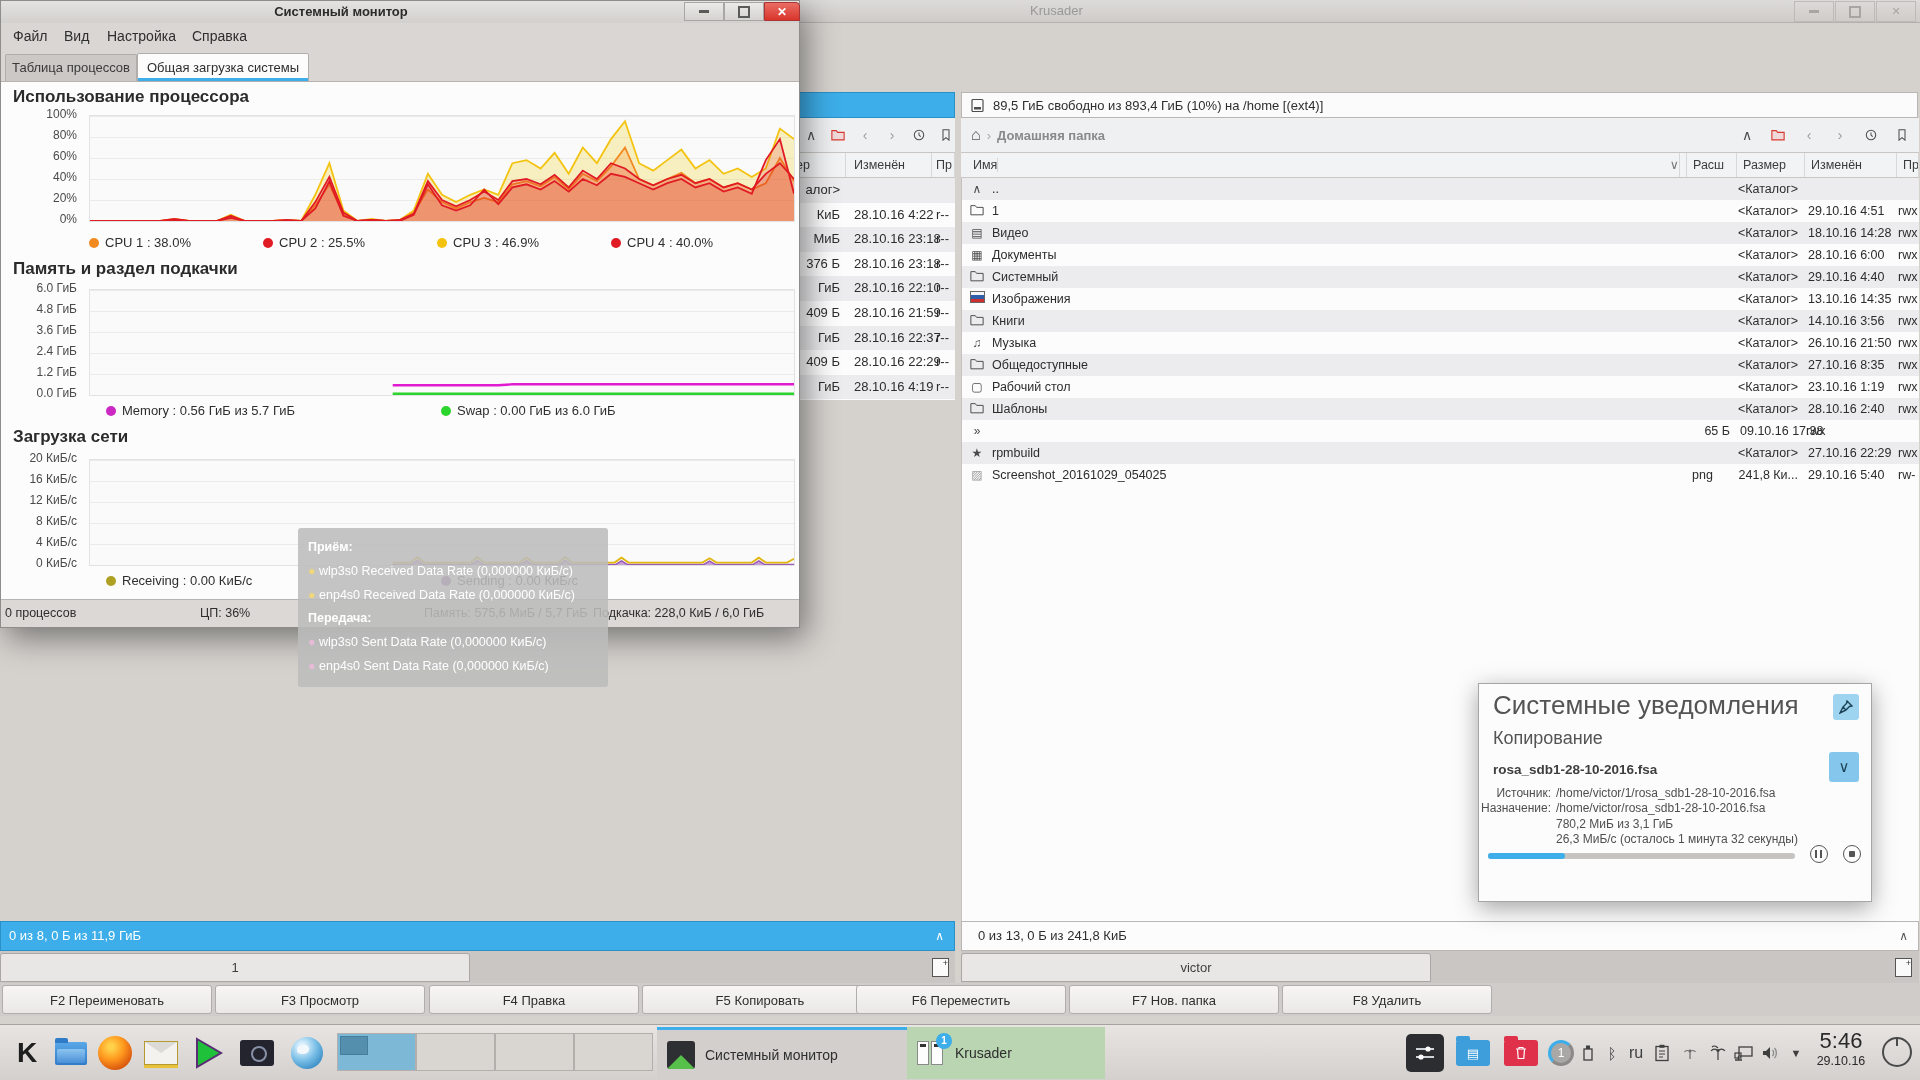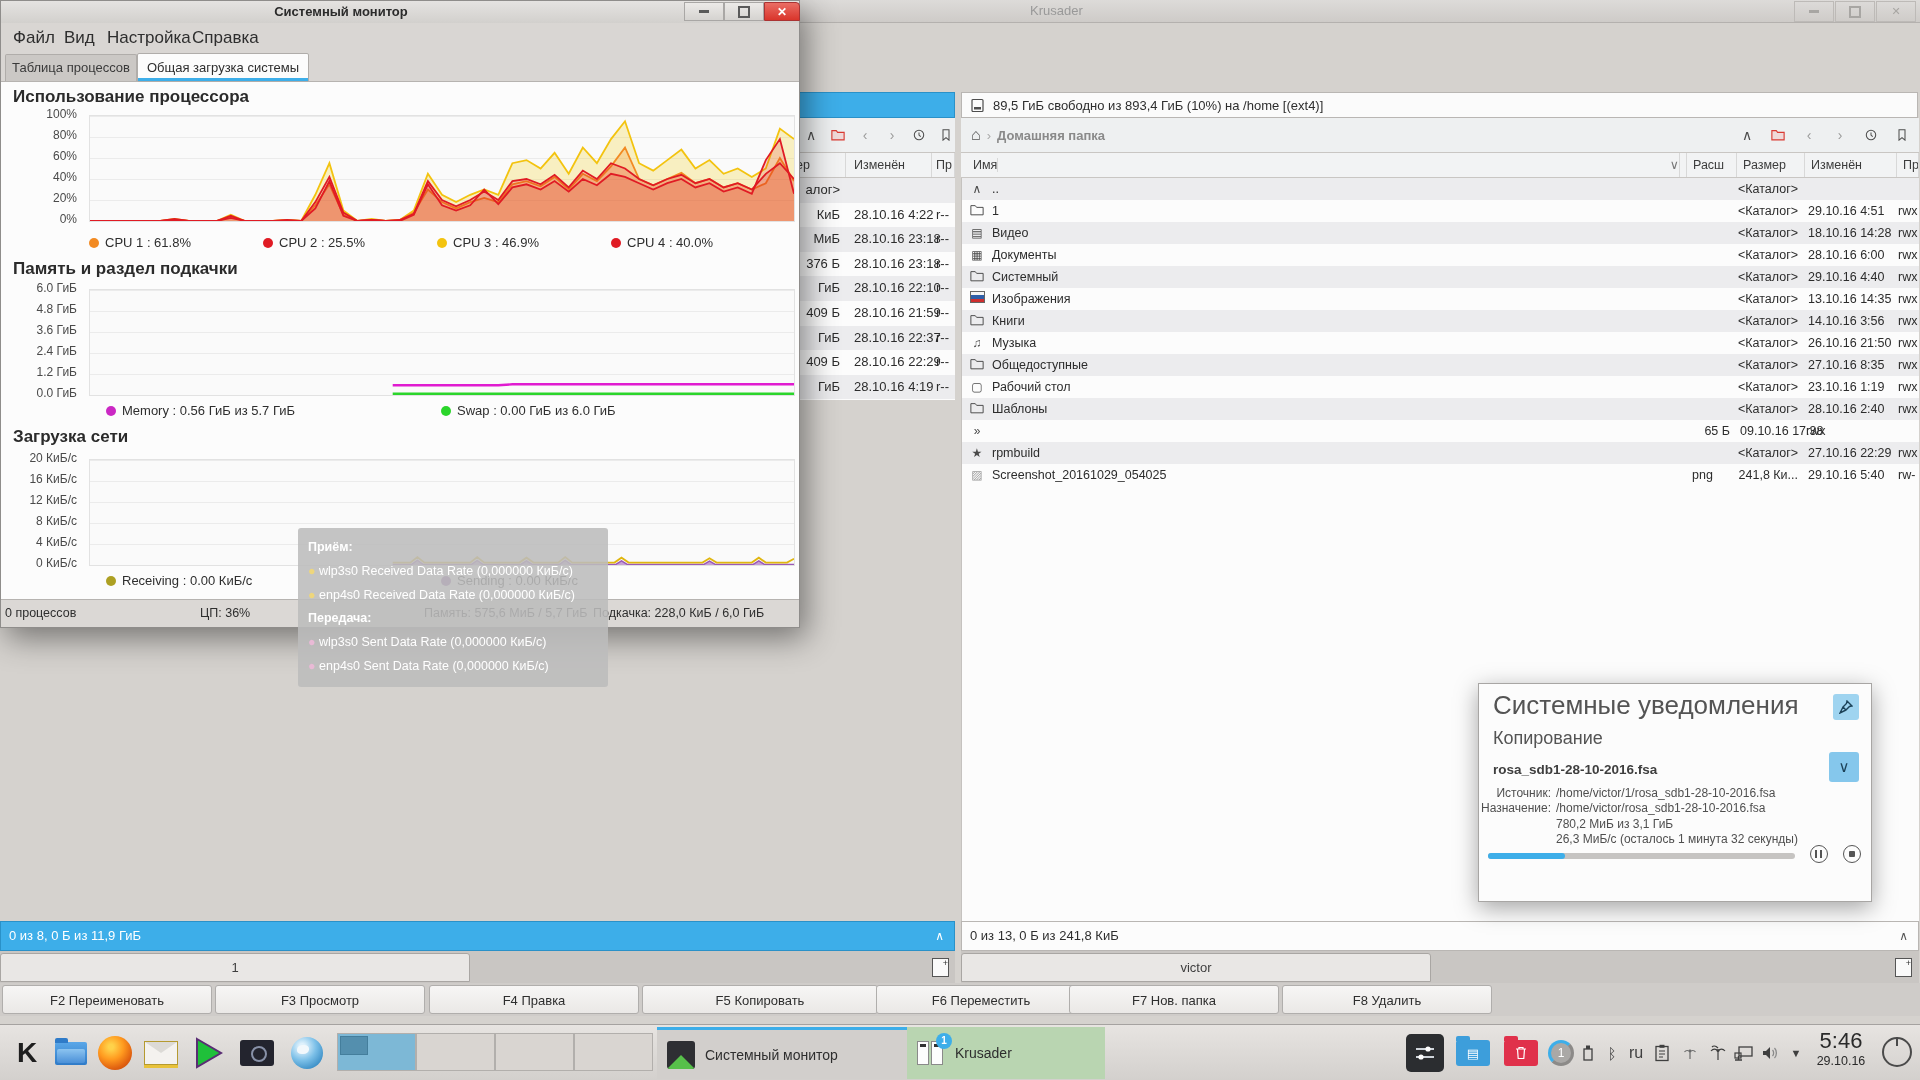--- a/index.html
+++ b/index.html
@@ -59,7 +59,7 @@
   .sm-close{background:linear-gradient(#ea6d64,#d9352b);border-color:#a33;border-radius:0 4px 0 0;color:#fff;font-weight:bold;font-size:12px;}
   .minbar{width:10px;height:3px;background:#5a5a5a;}
   .maxsq{width:8px;height:8px;border:2px solid #5a5a5a;}
-  .sm-menu{position:absolute;left:0;top:22px;right:0;height:28px;background:#d9d6d3;font-size:17px;color:#2e2e2e;padding-left:8px;}
+  .sm-menu{position:absolute;left:0;top:22px;right:0;height:28px;background:#d9d6d3;font-size:14px;color:#2e2e2e;padding-left:8px;}
   .mitem{position:absolute;top:5px;}
   .sm-tabs{position:absolute;left:0;top:50px;right:0;height:30px;background:#d9d6d3;border-bottom:1px solid #b6b3b0;}
   .smtab{position:absolute;text-align:center;font-size:13px;box-sizing:border-box;}

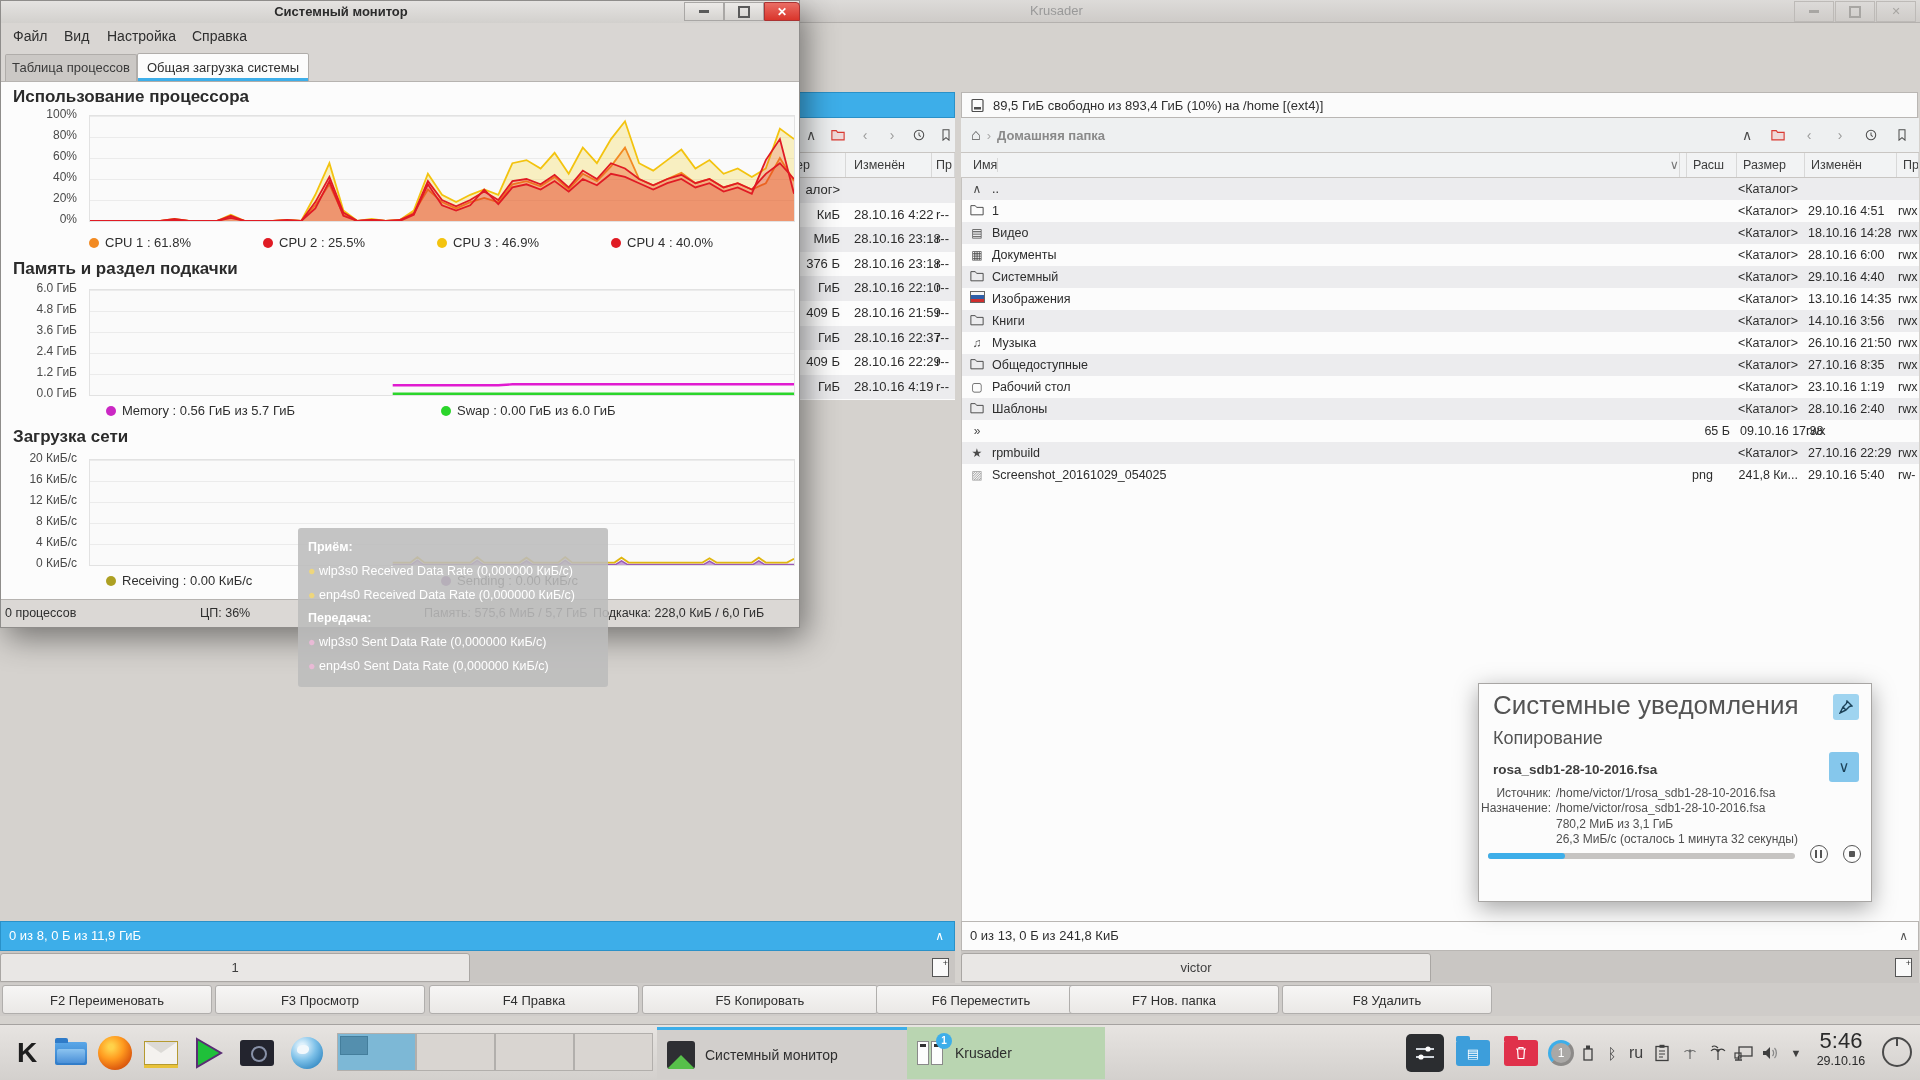--- a/index.html
+++ b/index.html
@@ -463,7 +463,7 @@
     <div class="legend" style="top:234px">
       <span class="litem" style="left:0">
           <i class="dot" style="background: rgb(242, 138, 34);"></i>
-          <span>CPU 1 : 61.8%</span>
+          <span>CPU 1 : 38.0%</span>
         </span>
       <span class="litem" style="left:174px">
           <i class="dot" style="background: rgb(224, 27, 36);"></i>

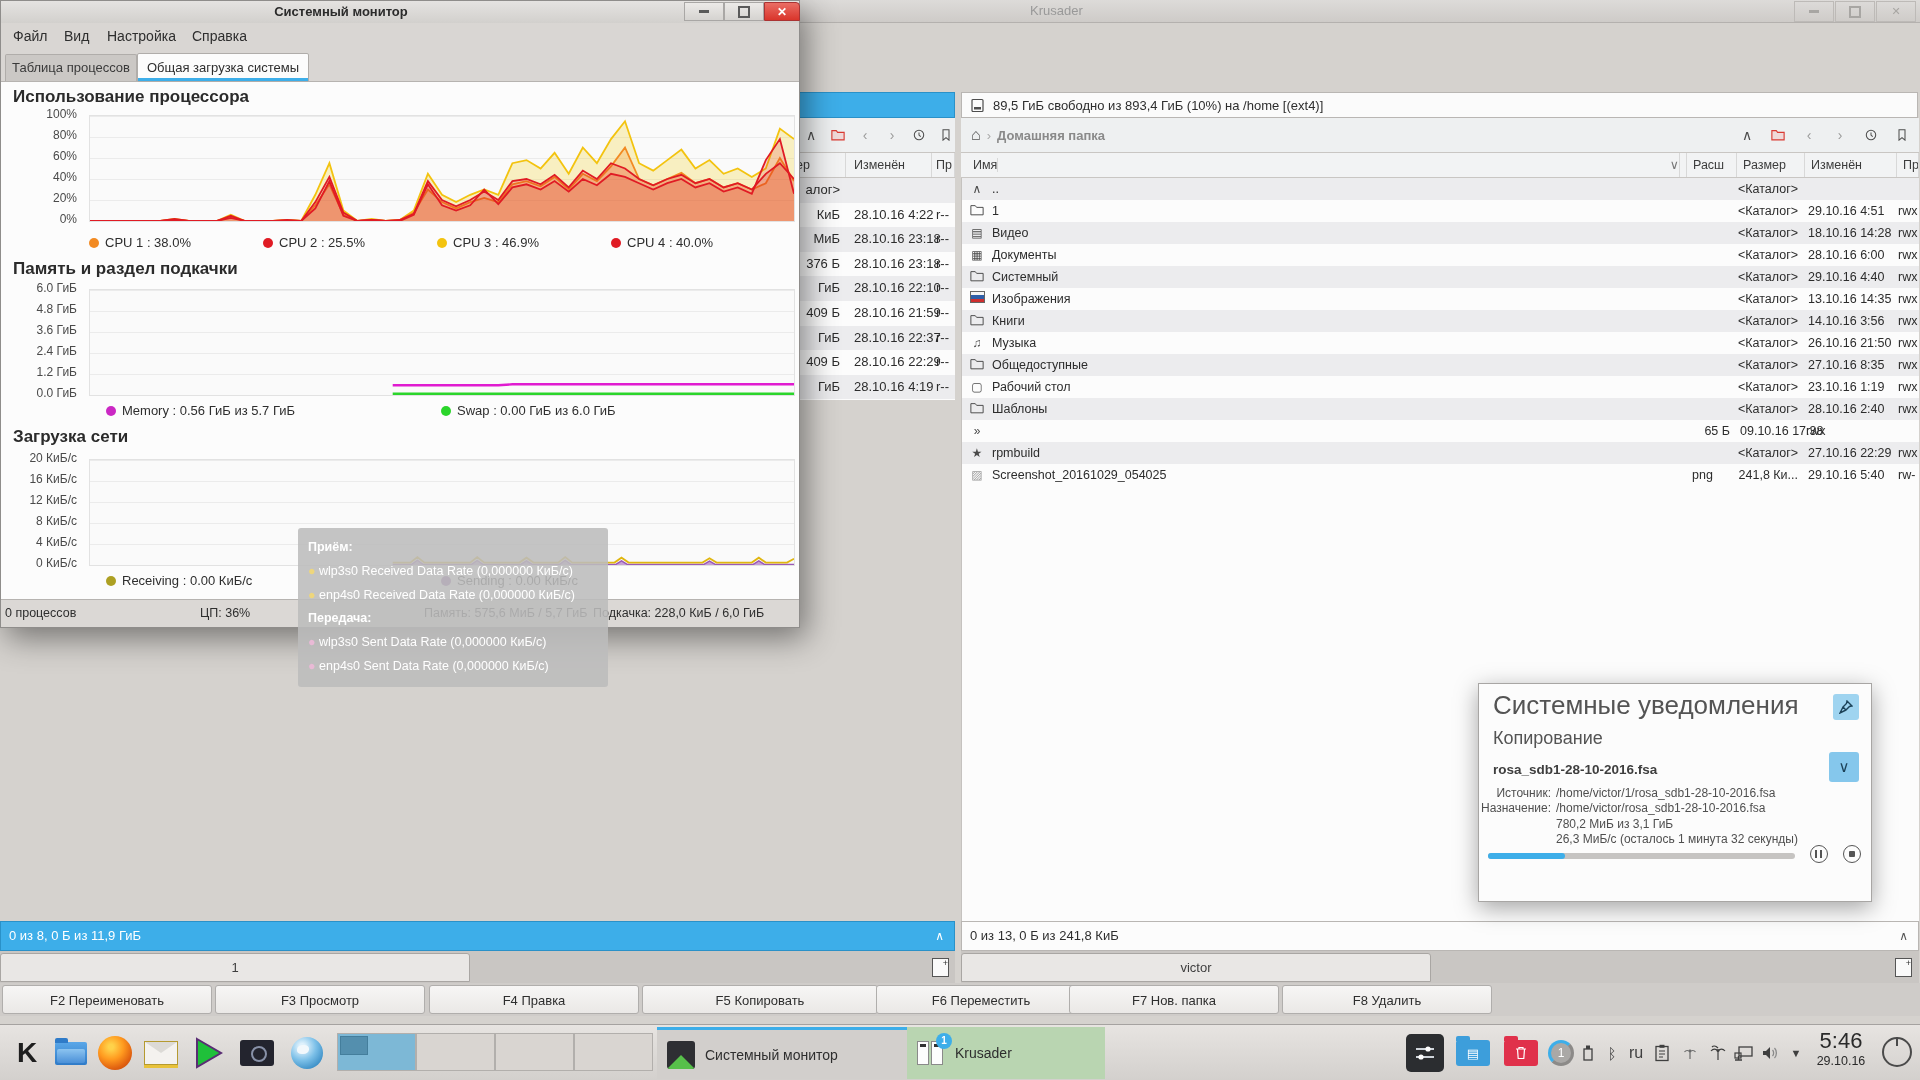--- a/index.html
+++ b/index.html
@@ -44,7 +44,7 @@
   .l-size{text-align:right;padding-right:6px;}
   
   .lp-status{position:absolute;left:0;top:921px;width:955px;height:30px;background:#3daee9;border:1px solid #2a91c8;color:#fff;font-size:13px;line-height:28px;padding-left:8px;box-sizing:border-box;}
-  .rp-status{position:absolute;left:961px;top:921px;width:958px;height:30px;background:#fcfcfc;border:1px solid #b9b6b3;color:#2e2e2e;font-size:13px;line-height:28px;padding-left:8px;box-sizing:border-box;}
+  .rp-status{position:absolute;left:961px;top:921px;width:958px;height:30px;background:#fcfcfc;border:1px solid #b9b6b3;color:#2e2e2e;font-size:13px;line-height:28px;padding-left:16px;box-sizing:border-box;}
   .chev-up{position:absolute;right:10px;top:0;font-size:12px;}
   .tabrow{position:absolute;top:951px;height:32px;background:#c9c6c3;}
   .ftab{position:absolute;top:2px;height:29px;width:470px;background:#e9e7e5;border:1px solid #a9a6a3;border-radius:3px 3px 0 0;text-align:center;line-height:28px;font-size:13px;color:#3e3e3e;box-sizing:border-box;}

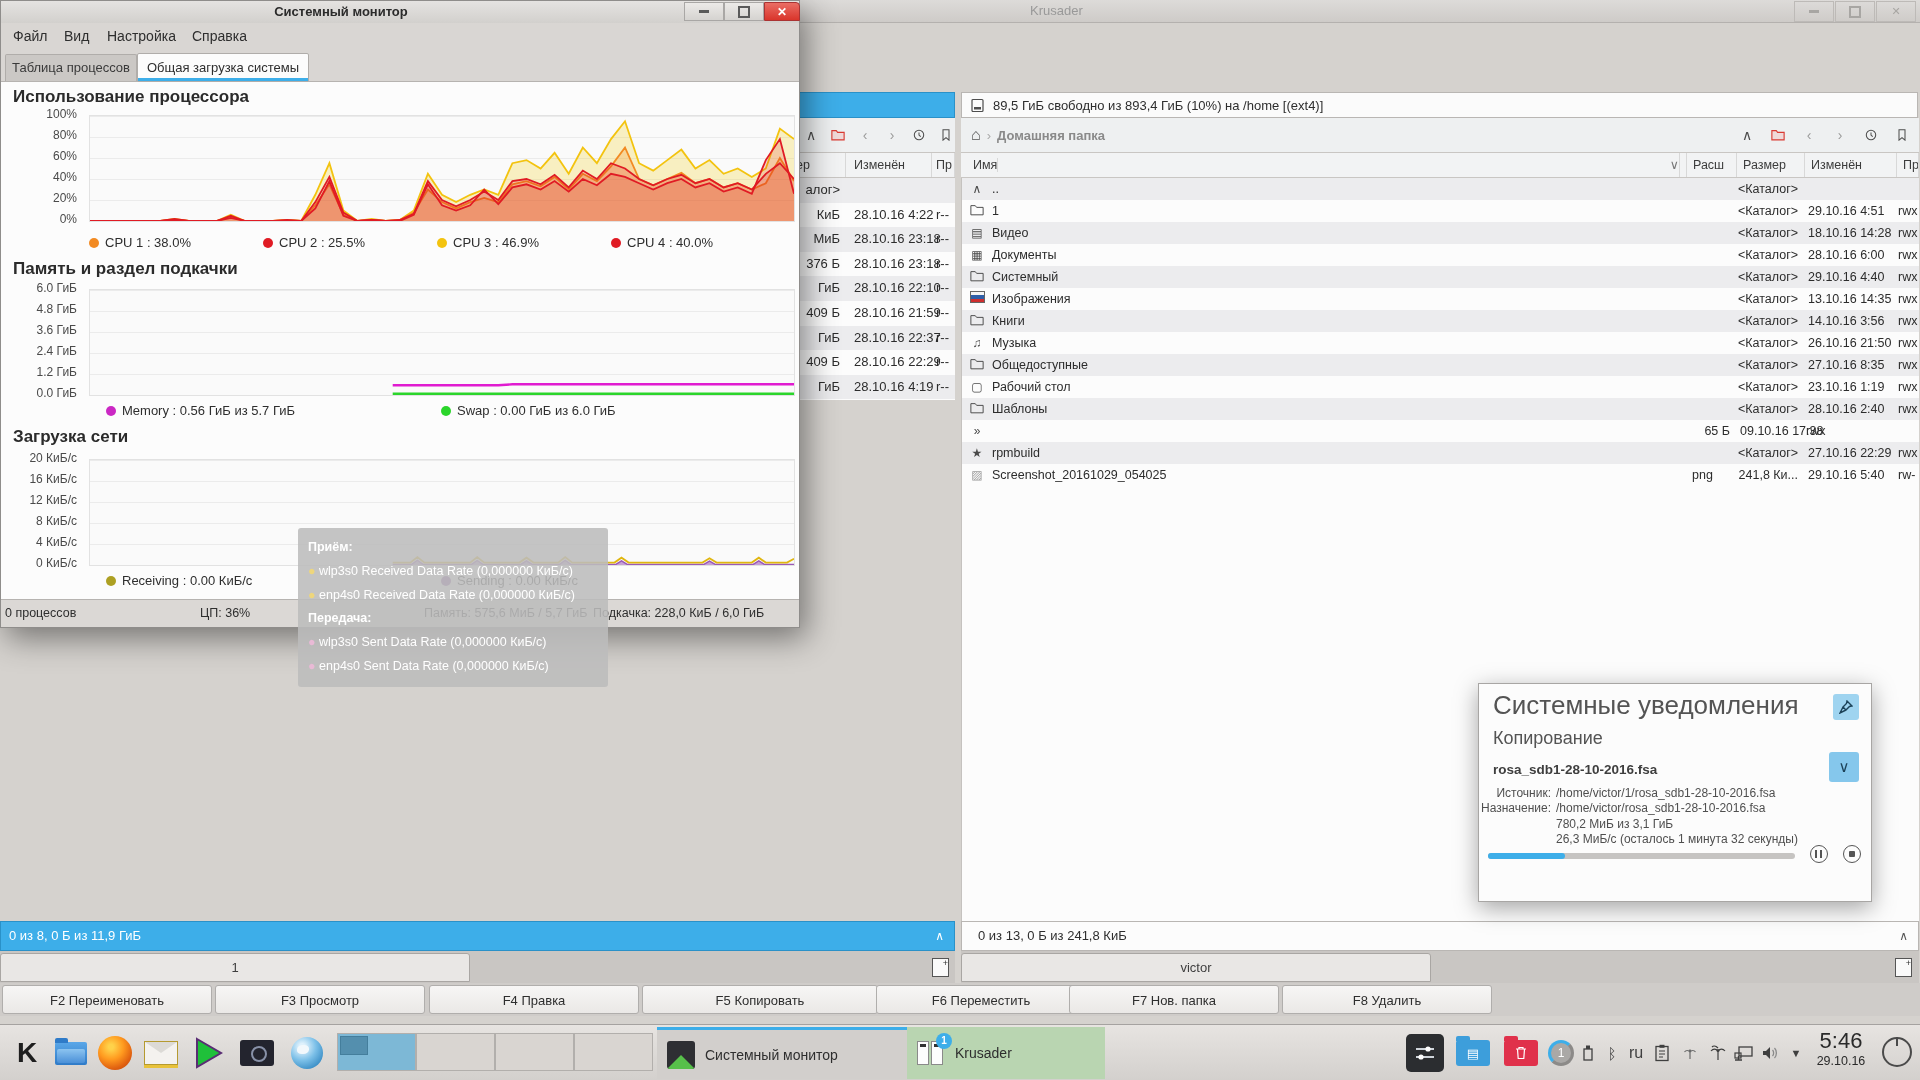--- a/index.html
+++ b/index.html
@@ -411,7 +411,7 @@
       <button class="fkey" style="left:215px;width:210px">F3 Просмотр</button>
       <button class="fkey" style="left:429px;width:210px">F4 Правка</button>
       <button class="fkey" style="left:642px;width:236px">F5 Копировать</button>
-      <button class="fkey" style="left:876px;width:210px">F6 Переместить</button>
+      <button class="fkey" style="left:856px;width:210px">F6 Переместить</button>
       <button class="fkey" style="left:1069px;width:210px">F7 Нов. папка</button>
       <button class="fkey" style="left:1282px;width:210px">F8 Удалить</button>
     </div>

